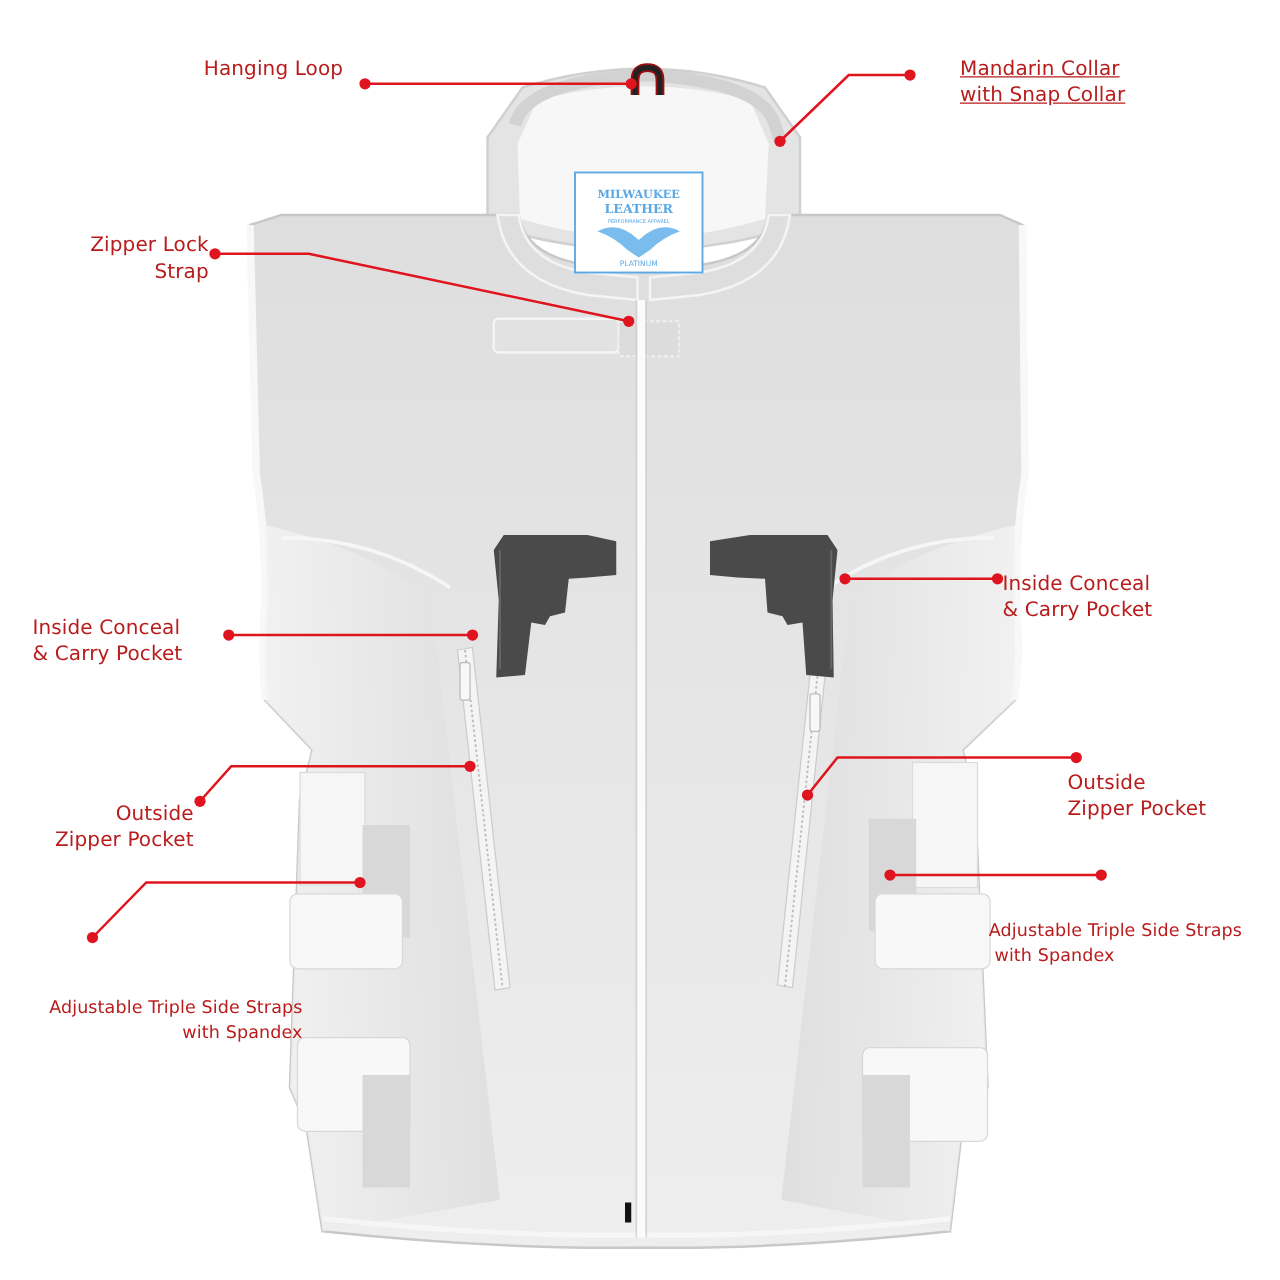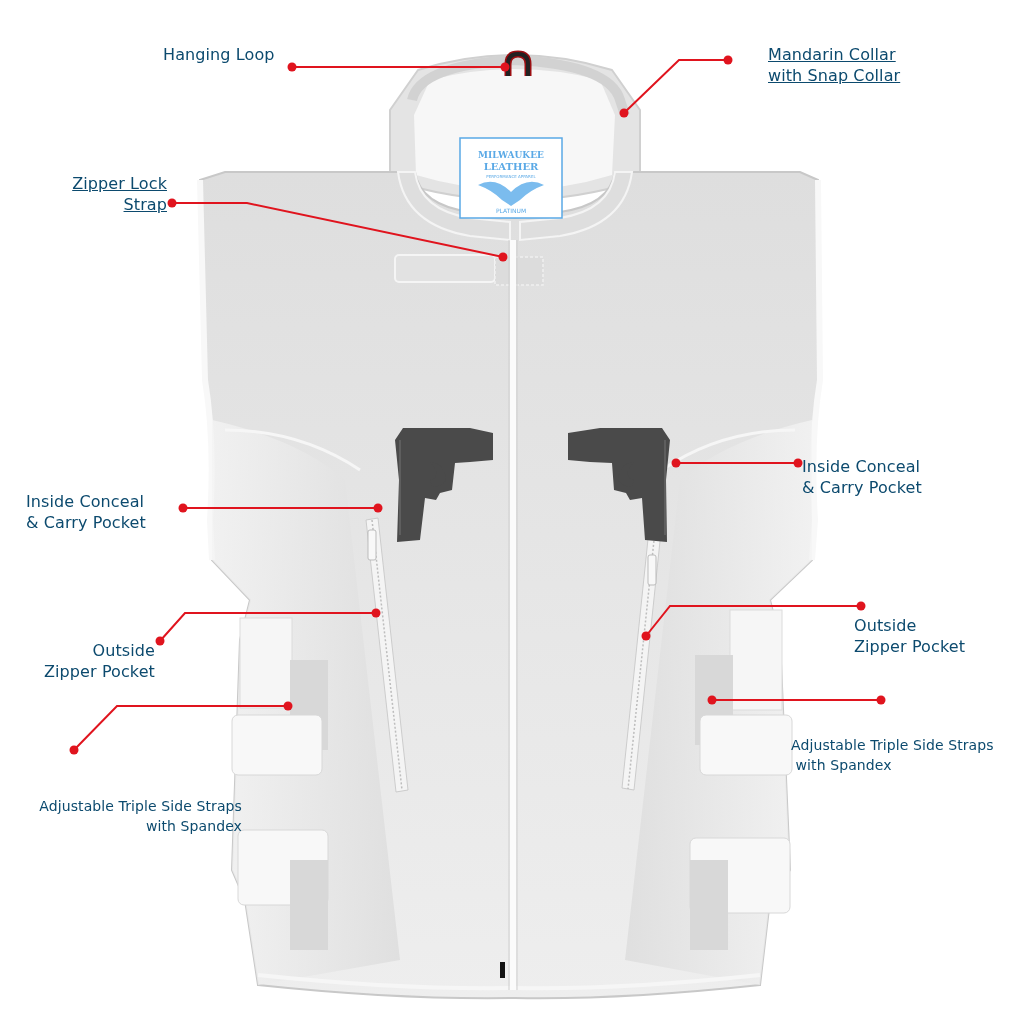--- a/index.html
+++ b/index.html
@@ -10,7 +10,7 @@
     }
     #stage { position: absolute; left: 0; top: 0; width: 1024px; height: 1024px; }
     .label {
-      position: absolute; color: #0c4a6e; font-size: 16px; line-height: 21px;
+      position: absolute; color: #b91c1c; font-size: 16px; line-height: 21px;
       white-space: nowrap; letter-spacing: 0.1px;
     }
     .label.right { text-align: right; }

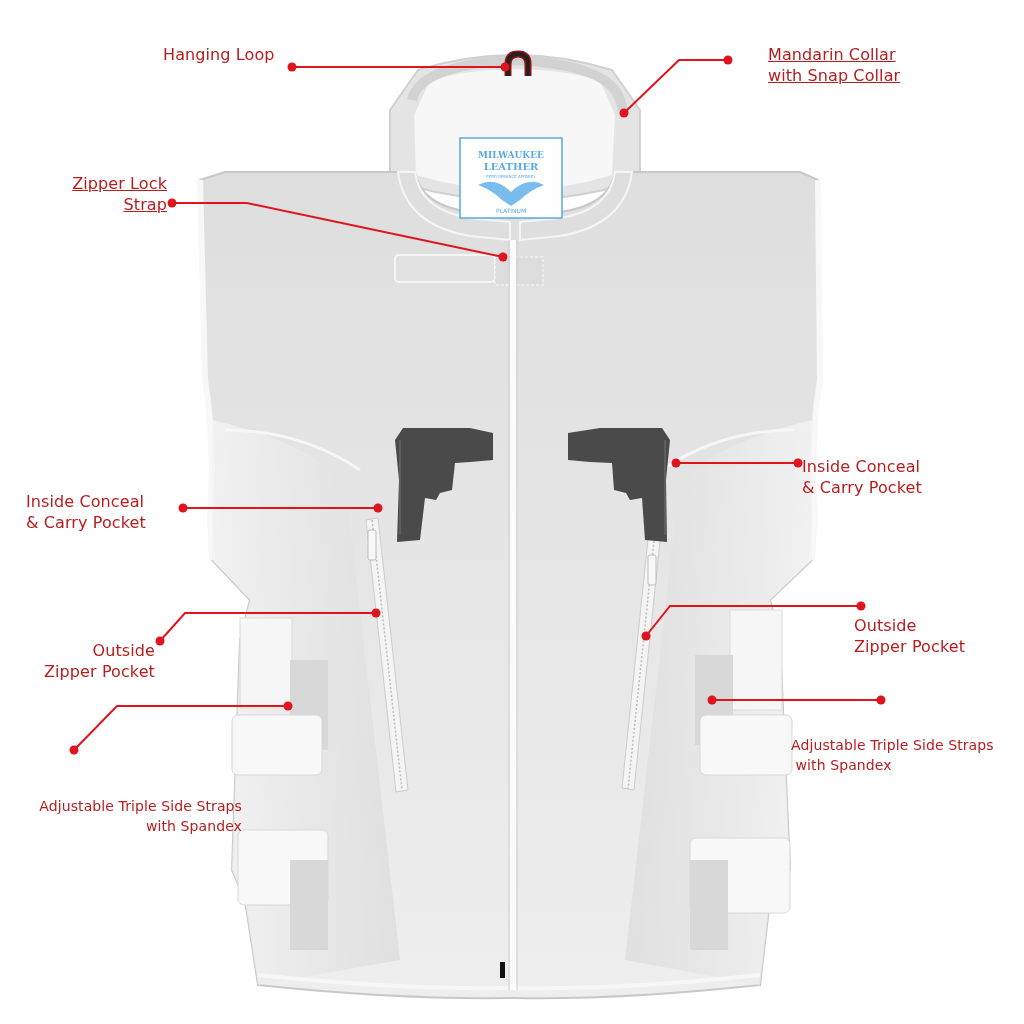--- a/index.html
+++ b/index.html
@@ -178,7 +178,7 @@
     <span>with Snap Collar</span>
   </div>
 
-  <div class="label right" style="left:63px; top:173px; width:104px;text-decoration:underline;">
+  <div class="label right" style="left:63px; top:185px; width:104px;">
     <span>Zipper Lock</span>
     <span>Strap</span>
   </div>

